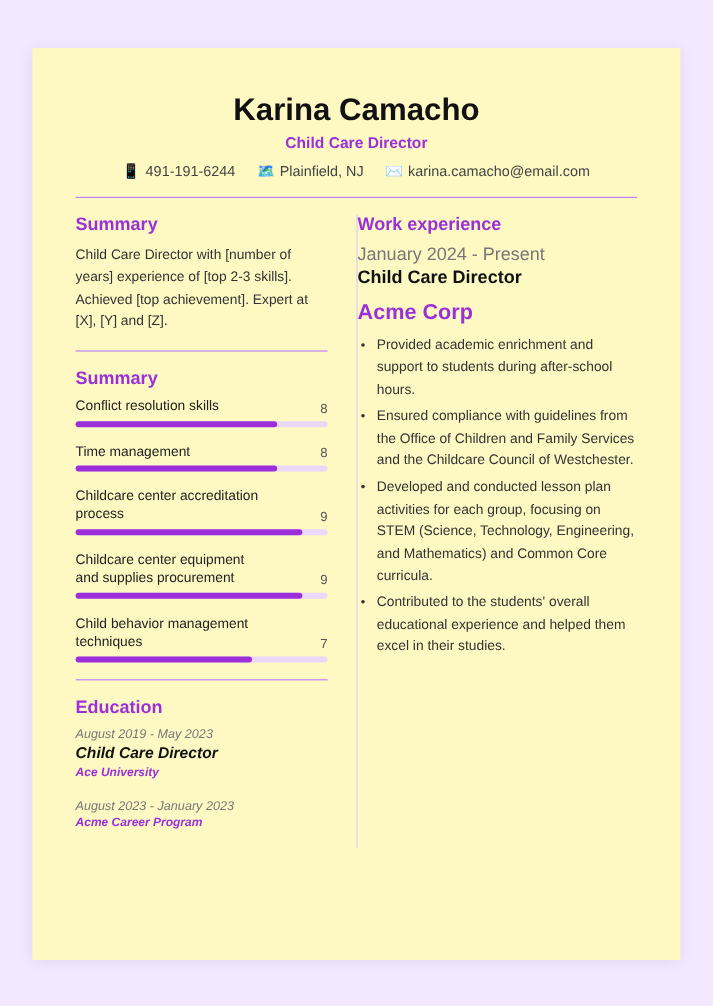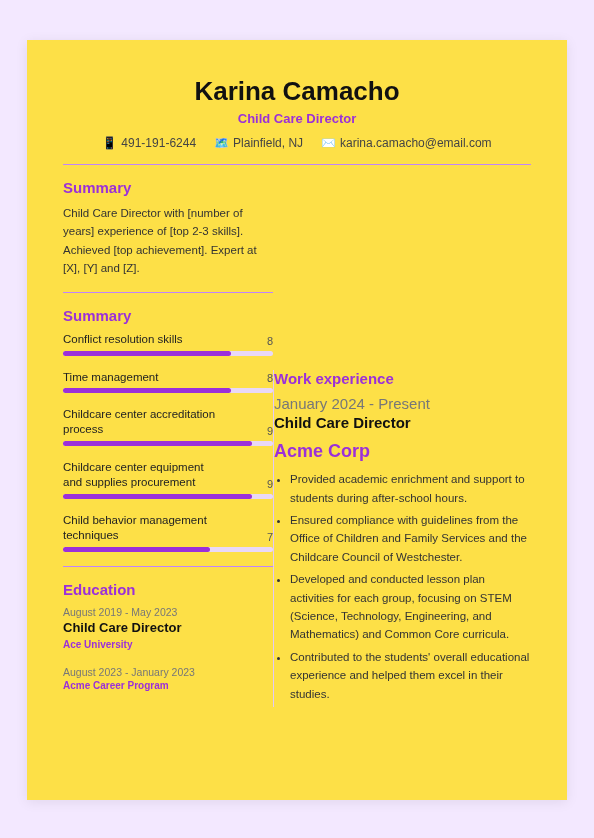--- a/index.html
+++ b/index.html
@@ -13,7 +13,7 @@
       padding: 40px 20px;
     }
     .resume-container {
-      background: #fde047;
+      background: #fef9c3;
       width: 540px;
       min-height: 760px;
       padding: 36px 36px 36px 36px;

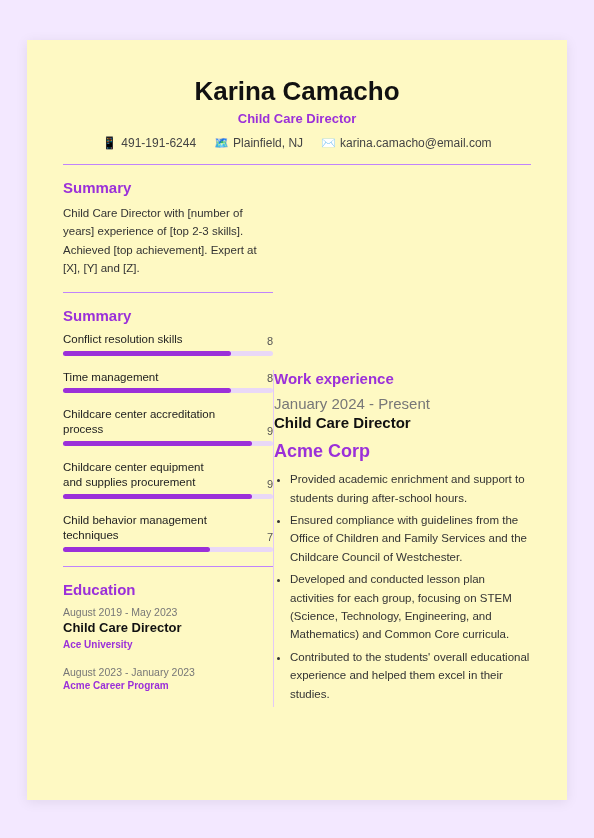--- a/index.html
+++ b/index.html
@@ -56,7 +56,7 @@
     
     .body-columns {
       display: flex;
-      align-items: flex-end;
+      gap: 24px;
     }
     .col-left {
       width: 210px;

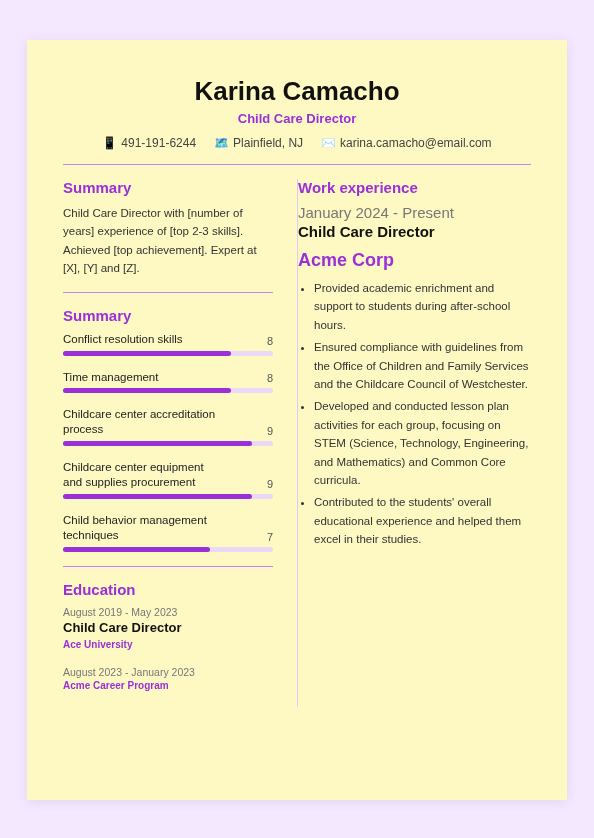--- a/index.html
+++ b/index.html
@@ -114,6 +114,7 @@
     
     .edu-item {
       margin-bottom: 16px;
+      font-style: italic;
     }
     .edu-date {
       font-size: 10.5px;

